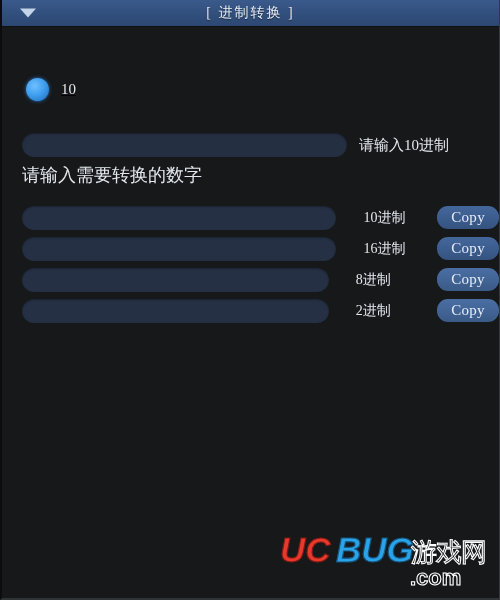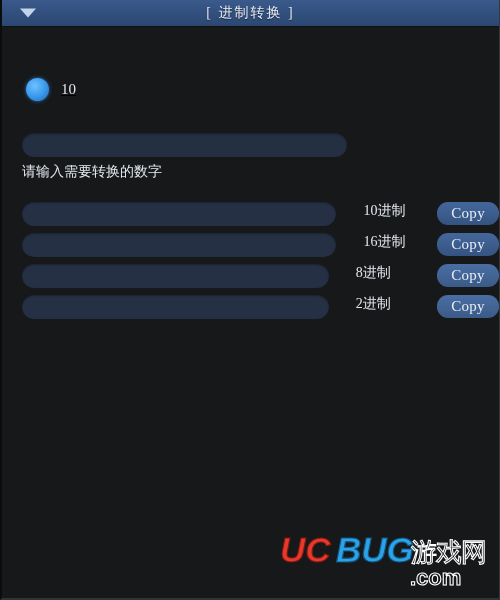--- a/index.html
+++ b/index.html
@@ -222,6 +222,7 @@
 
     <div id="main-input-row">
       <input id="main-input" type="text" value="" style="">
+      <span id="main-input-label">请输入10进制</span>
     </div>
     <div id="hint-text">请输入需要转换的数字</div>
 

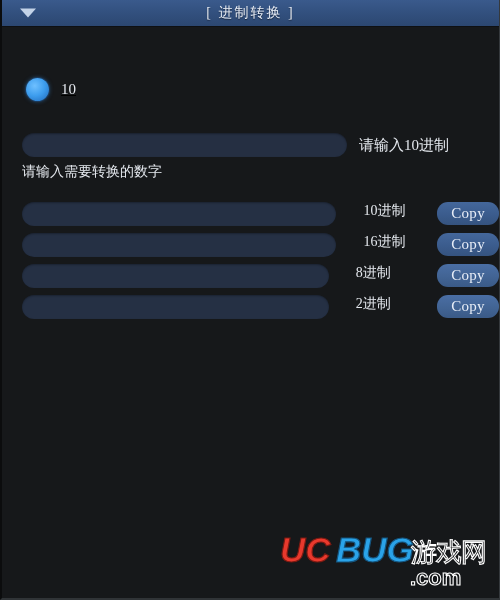--- a/index.html
+++ b/index.html
@@ -134,7 +134,7 @@
     left: 20px;
     top: 136px;
     color: #e4e8ee;
-    font-size: 14px;
+    font-size: 18px;
   }
 
   

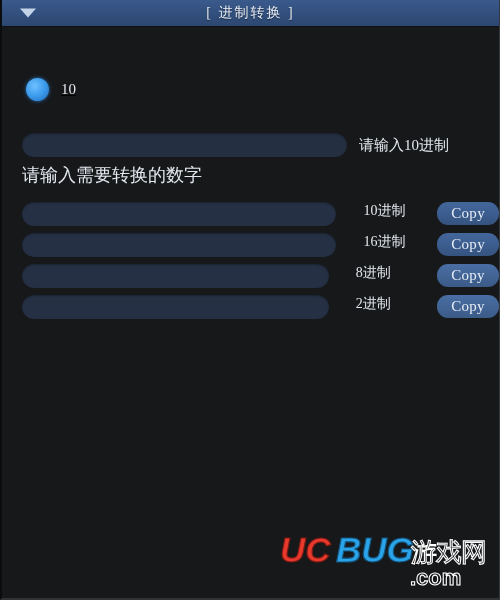--- a/index.html
+++ b/index.html
@@ -148,6 +148,7 @@
     position: relative;
     height: 31px;
     display: flex;
+    align-items: center;
     gap: 16px;
   }
   .result-field {

